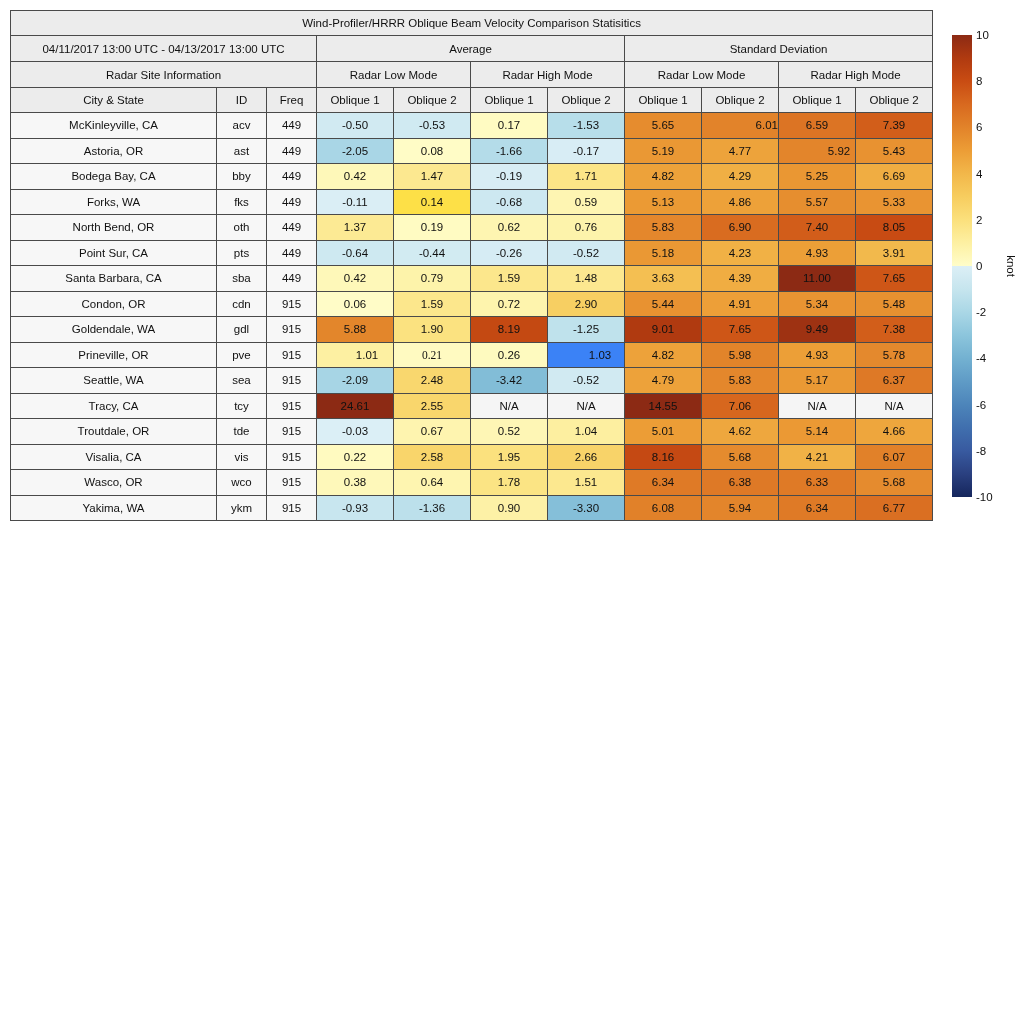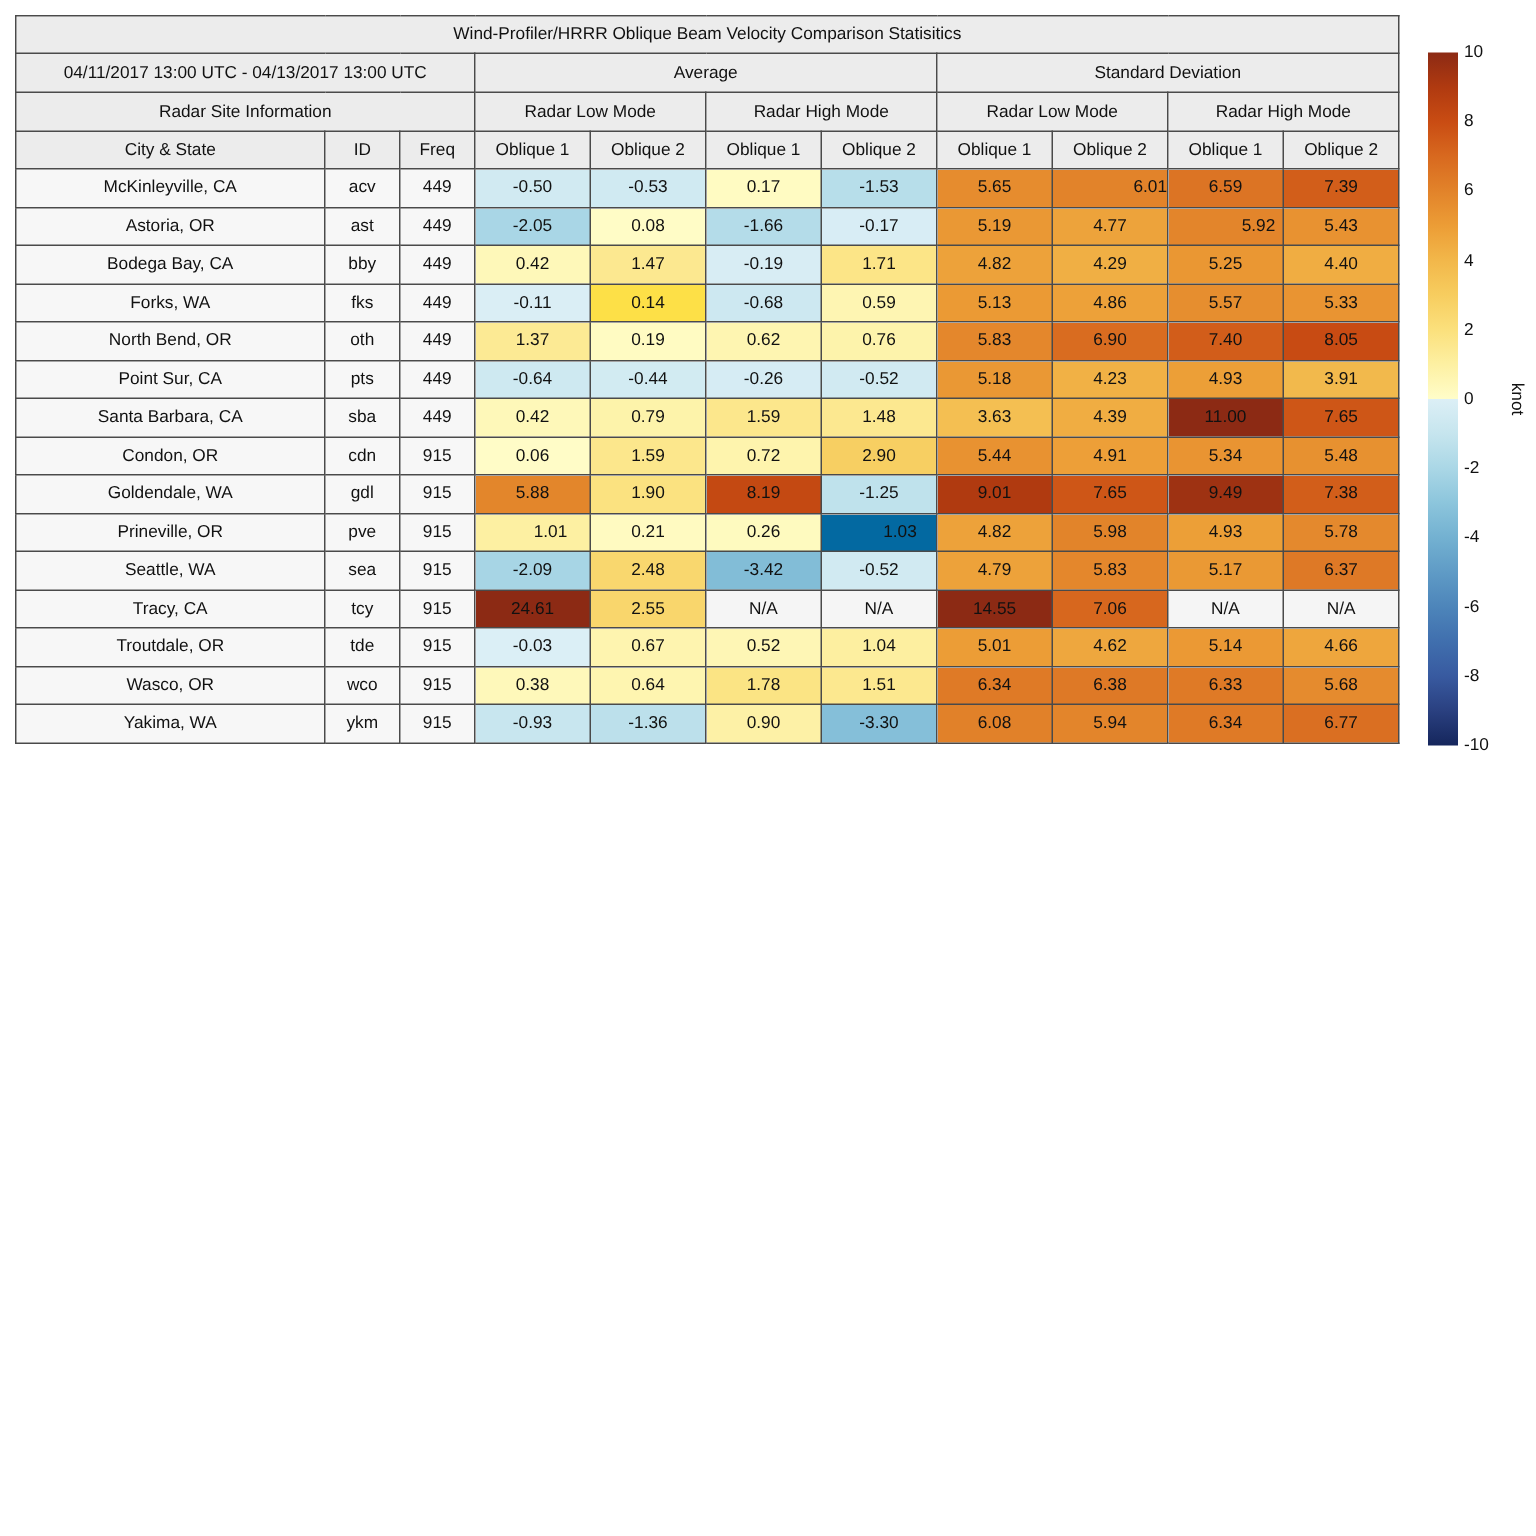--- a/index.html
+++ b/index.html
@@ -117,7 +117,7 @@
         <td style="background: rgb(237, 162, 58);">4.82</td>
         <td style="background: rgb(240, 175, 68);">4.29</td>
         <td style="background: rgb(234, 151, 51);">5.25</td>
-        <td style="background: rgb(240, 173, 66);">4.40</td>
+        <td style="background: rgb(240, 173, 66);">6.69</td>
       </tr>
       <tr class="data-row">
         <td class="lbl">Forks, WA</td>

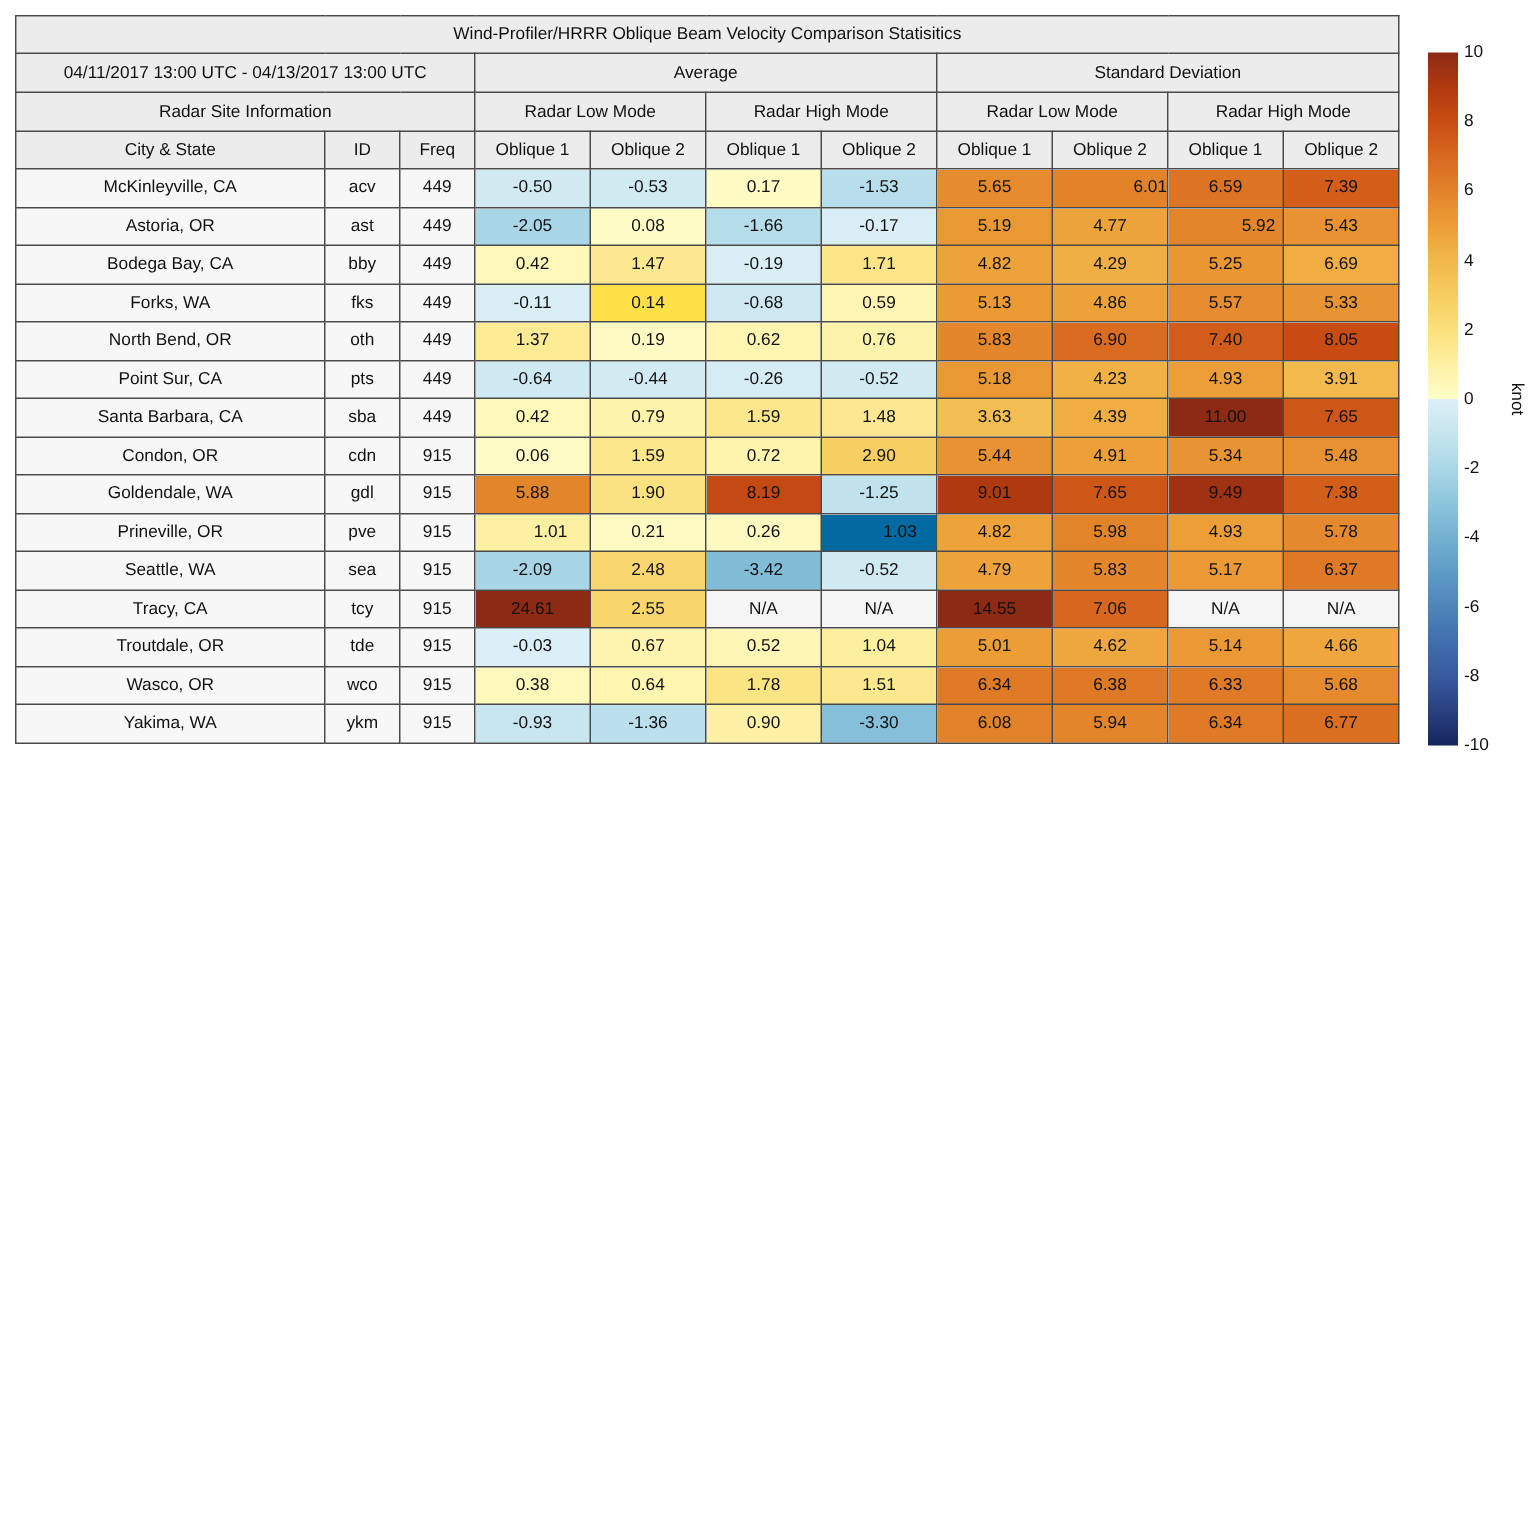--- a/index.html
+++ b/index.html
@@ -202,7 +202,7 @@
         <td class="lbl">pve</td>
         <td class="lbl">915</td>
         <td style="background: rgb(253, 240, 162); padding-left: 24px;">1.01</td>
-        <td style="background: rgb(255, 250, 193);">0.21</td>
+        <td style="background: rgb(255, 250, 193); font-family: Liberation Serif, serif;">0.21</td>
         <td style="background: rgb(254, 250, 191);">0.26</td>
         <td style="background: #0369a1; padding-left: 28px;">1.03</td>
         <td style="background: rgb(237, 162, 58);">4.82</td>

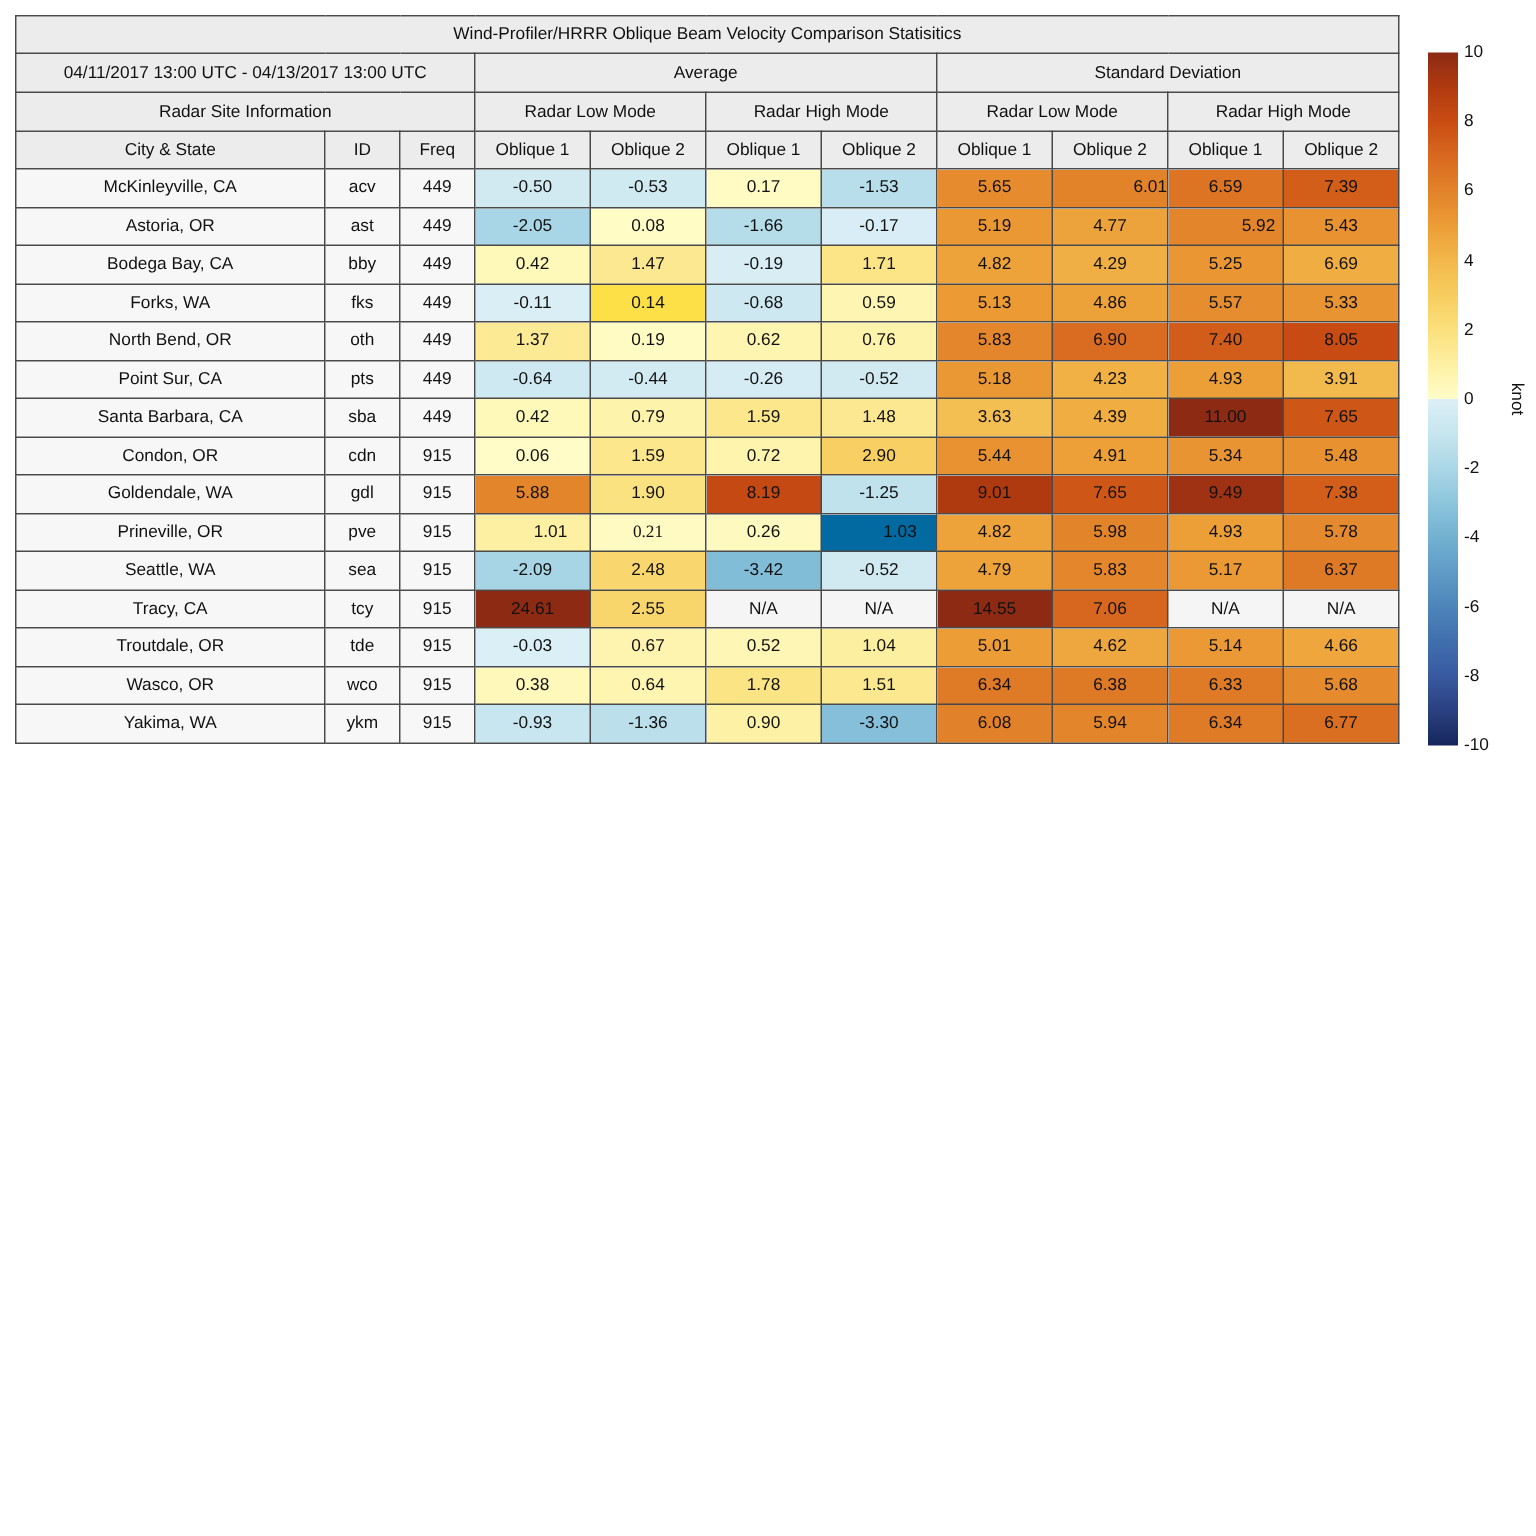--- a/index.html
+++ b/index.html
@@ -204,7 +204,7 @@
         <td style="background: rgb(253, 240, 162); padding-left: 24px;">1.01</td>
         <td style="background: rgb(255, 250, 193); font-family: Liberation Serif, serif;">0.21</td>
         <td style="background: rgb(254, 250, 191);">0.26</td>
-        <td style="background: #0369a1; padding-left: 28px;">1.03</td>
+        <td style="background: #3b82f6; padding-left: 28px;">1.03</td>
         <td style="background: rgb(237, 162, 58);">4.82</td>
         <td style="background: rgb(226, 132, 42);">5.98</td>
         <td style="background: rgb(236, 159, 55);">4.93</td>

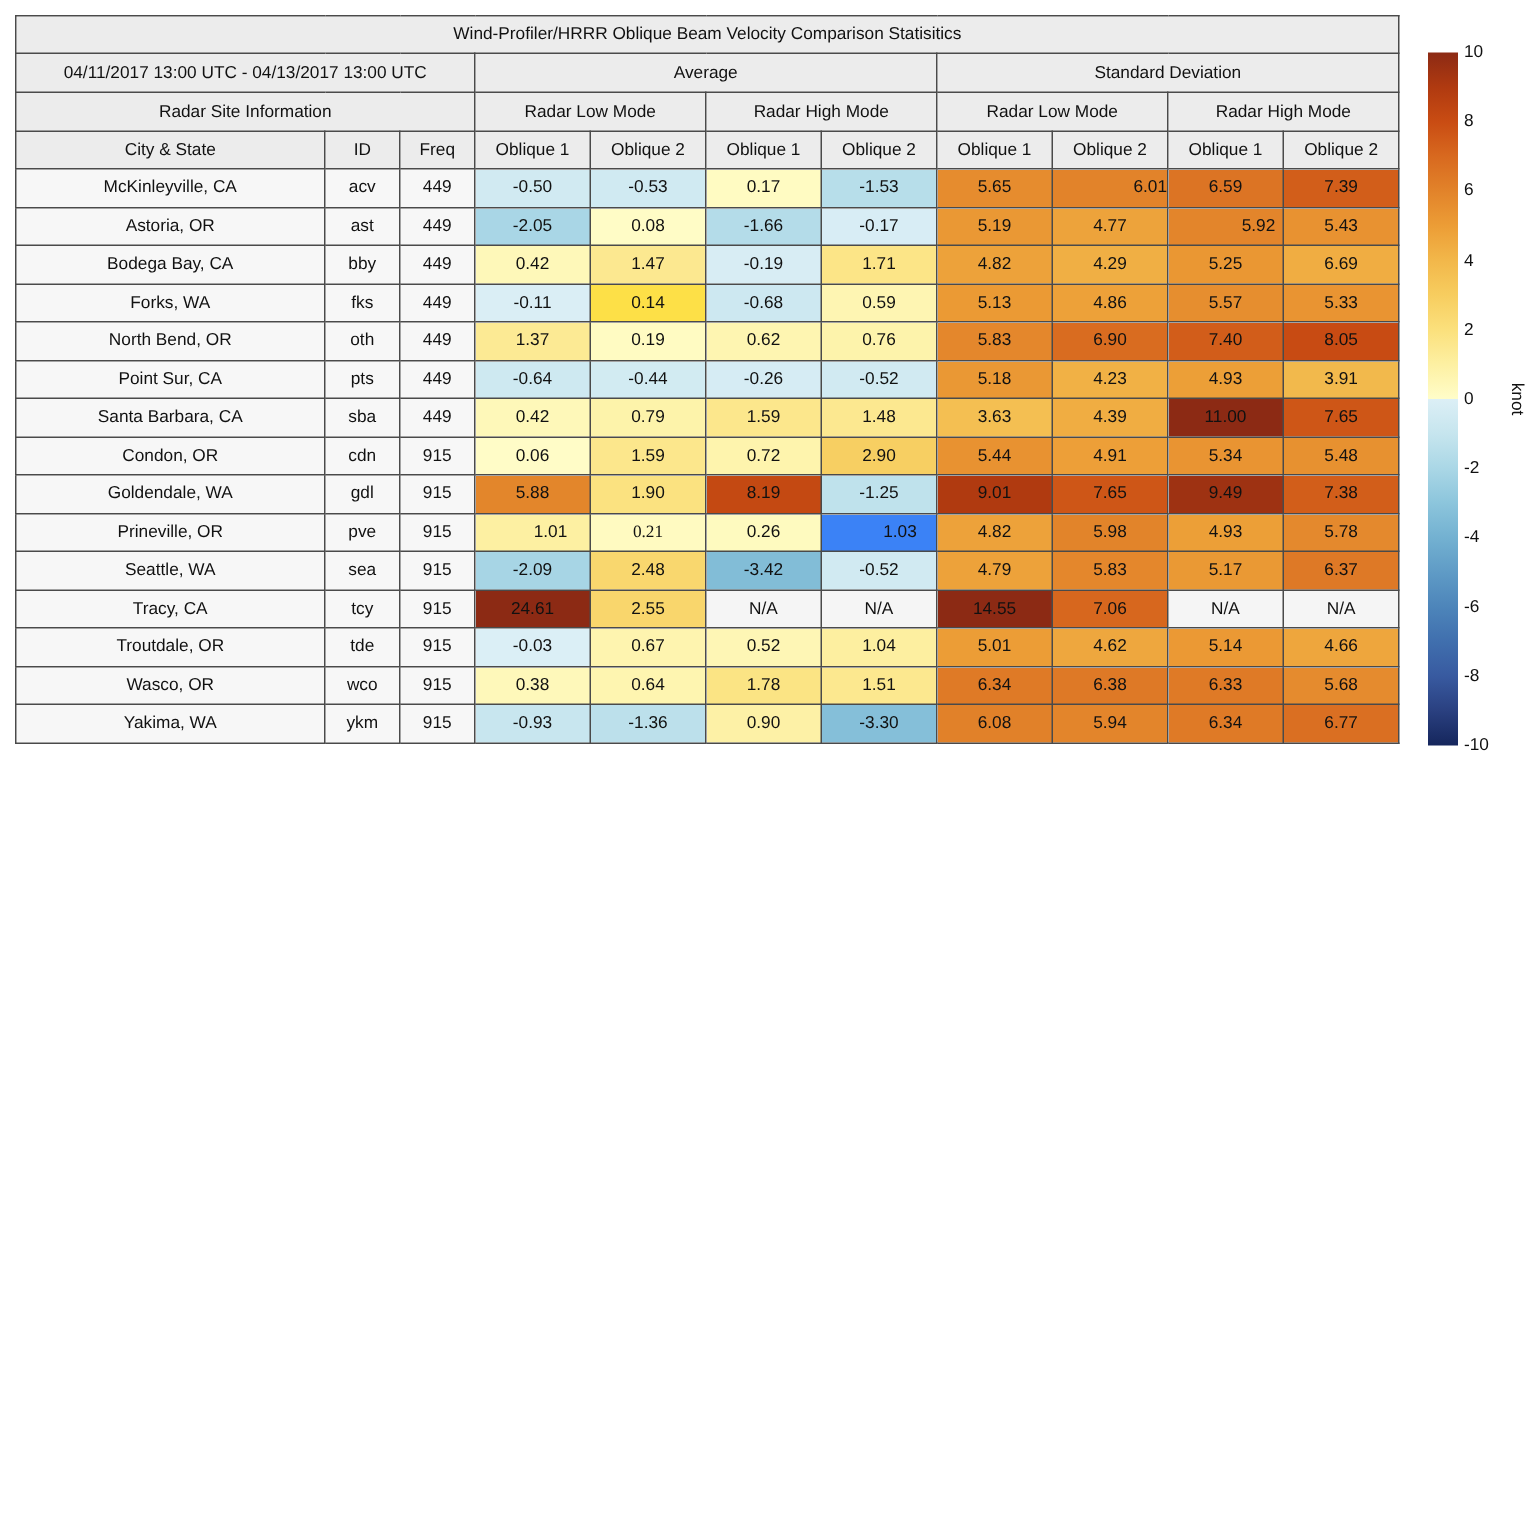--- a/index.html
+++ b/index.html
@@ -250,6 +250,19 @@
         <td style="background: rgb(238, 166, 61);">4.66</td>
       </tr>
       <tr class="data-row">
+        <td class="lbl">Visalia, CA</td>
+        <td class="lbl">vis</td>
+        <td class="lbl">915</td>
+        <td style="background: rgb(255, 250, 192);">0.22</td>
+        <td style="background: rgb(249, 213, 107);">2.58</td>
+        <td style="background: rgb(251, 225, 126);">1.95</td>
+        <td style="background: rgb(248, 211, 105);">2.66</td>
+        <td style="background: rgb(197, 73, 19);">8.16</td>
+        <td style="background: rgb(229, 139, 46);">5.68</td>
+        <td style="background: rgb(241, 178, 70);">4.21</td>
+        <td style="background: rgb(225, 129, 41);">6.07</td>
+      </tr>
+      <tr class="data-row">
         <td class="lbl">Wasco, OR</td>
         <td class="lbl">wco</td>
         <td class="lbl">915</td>

